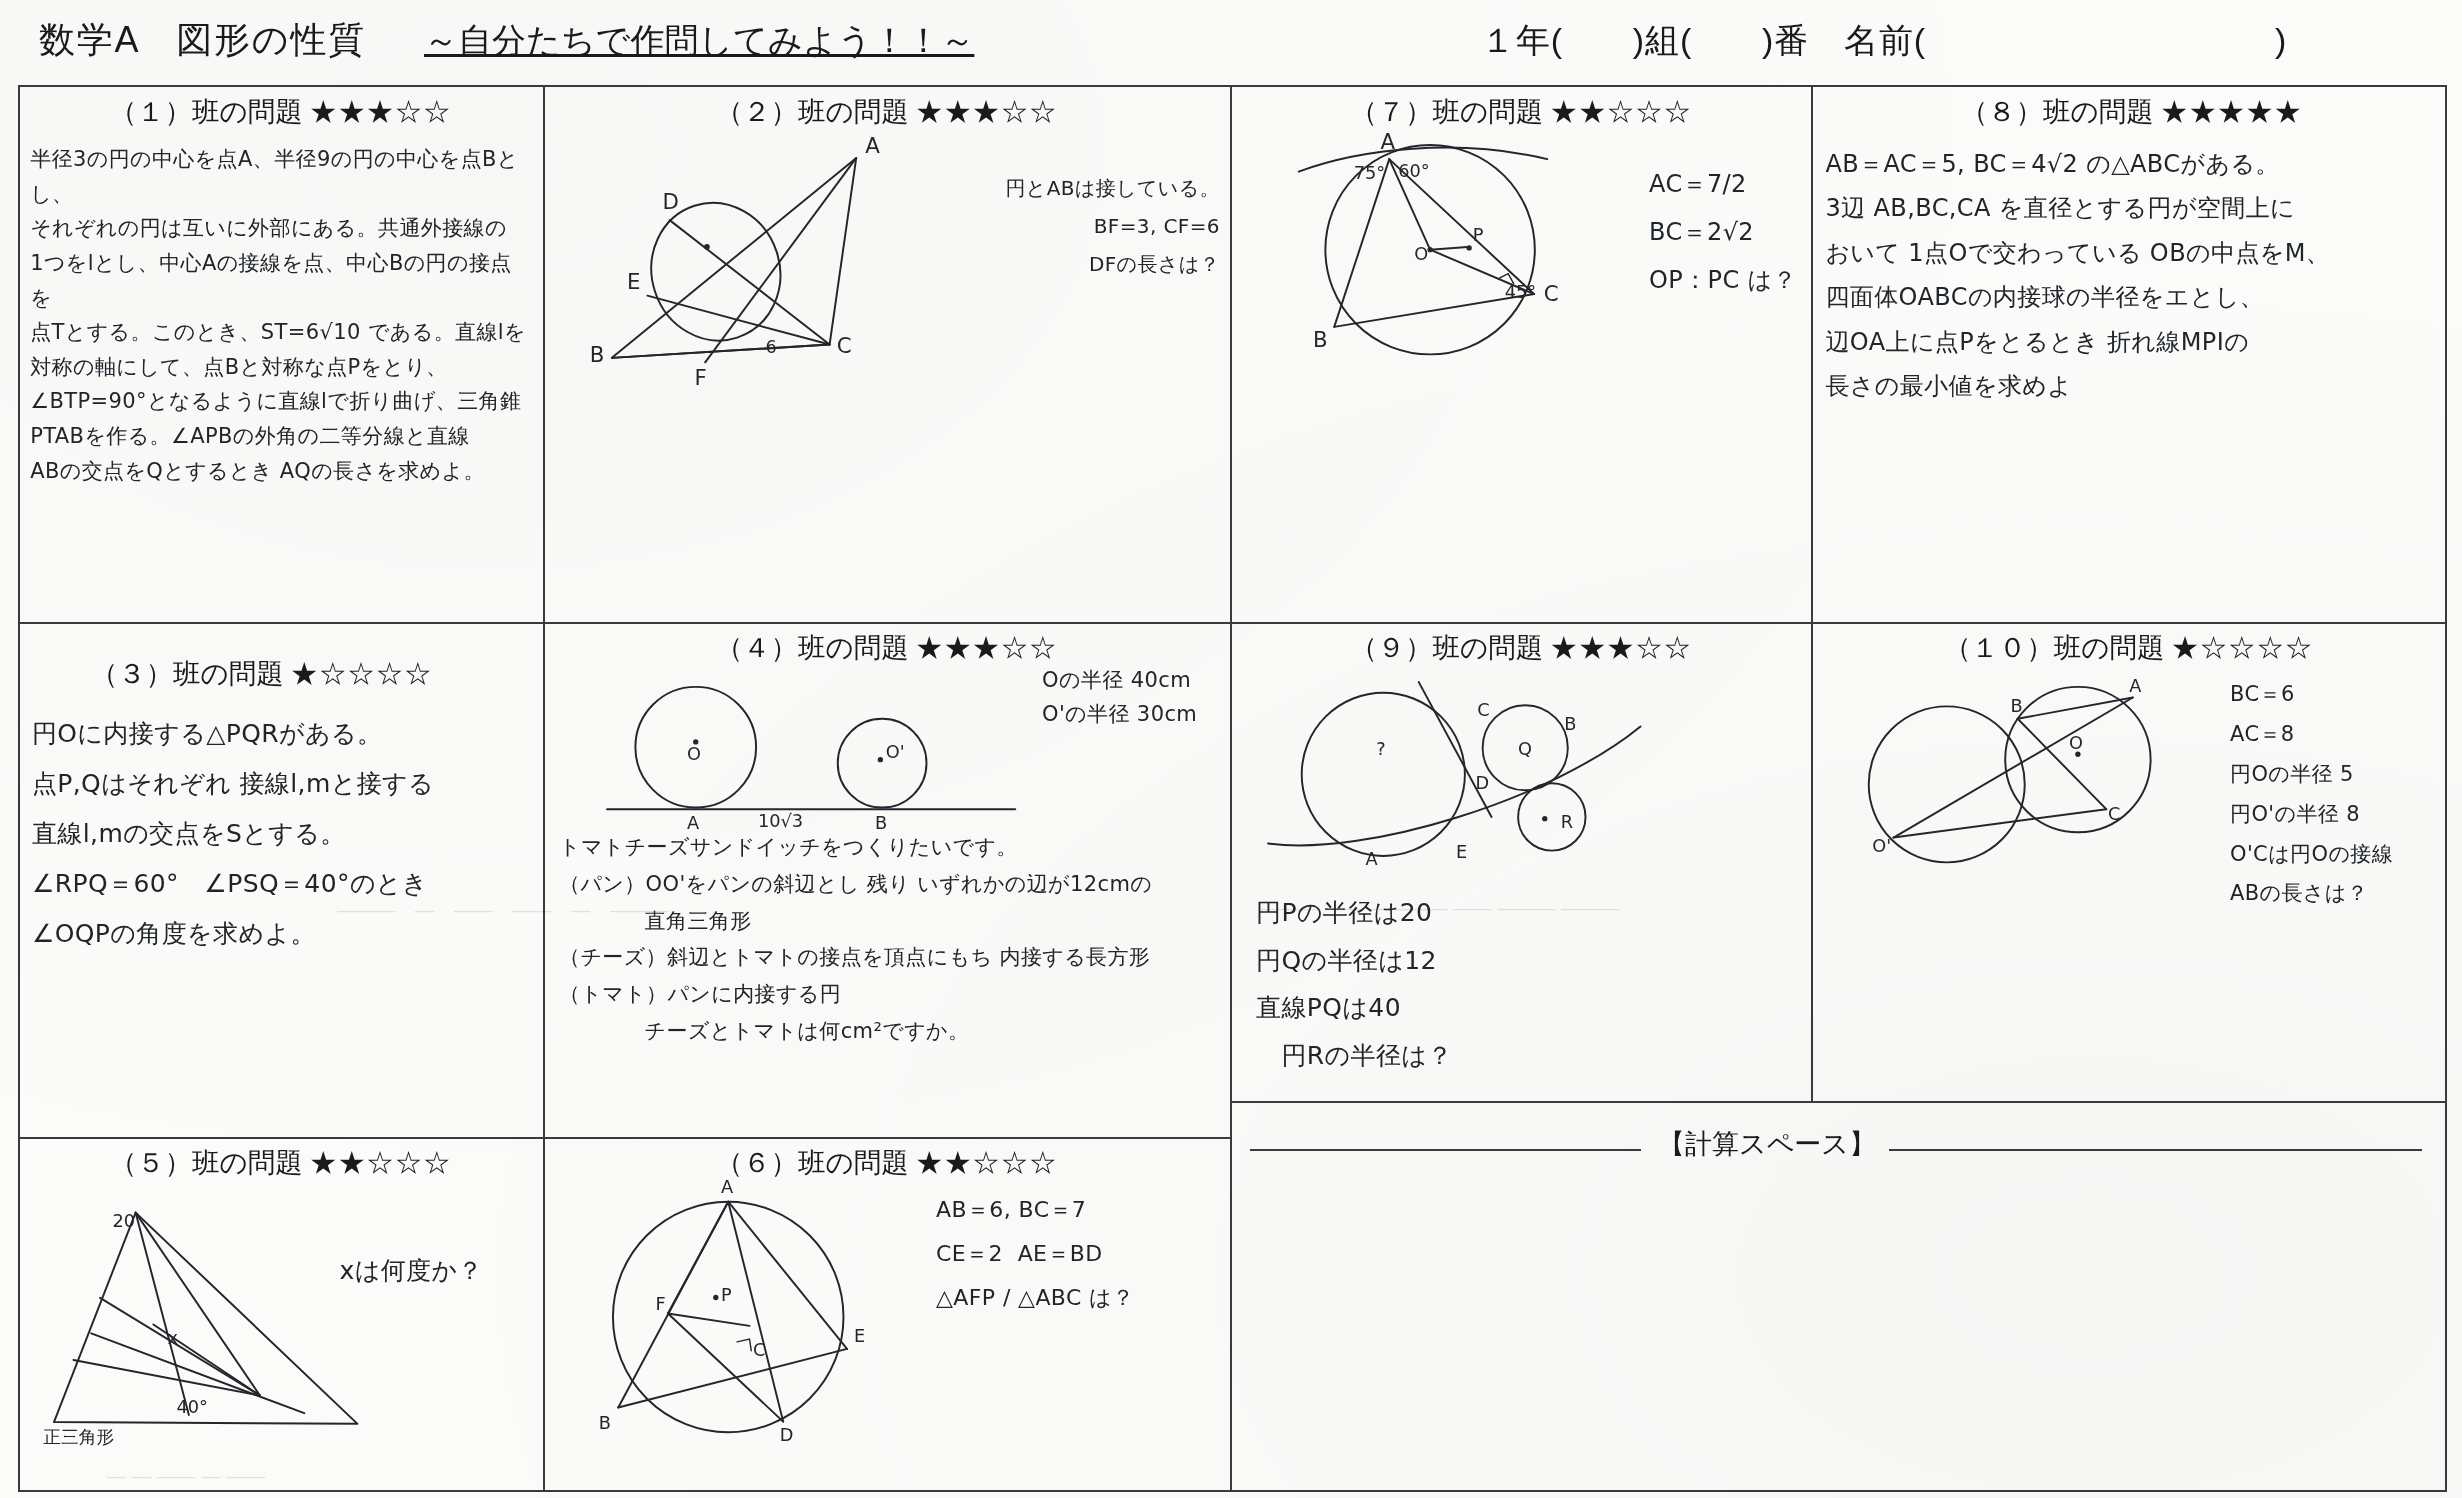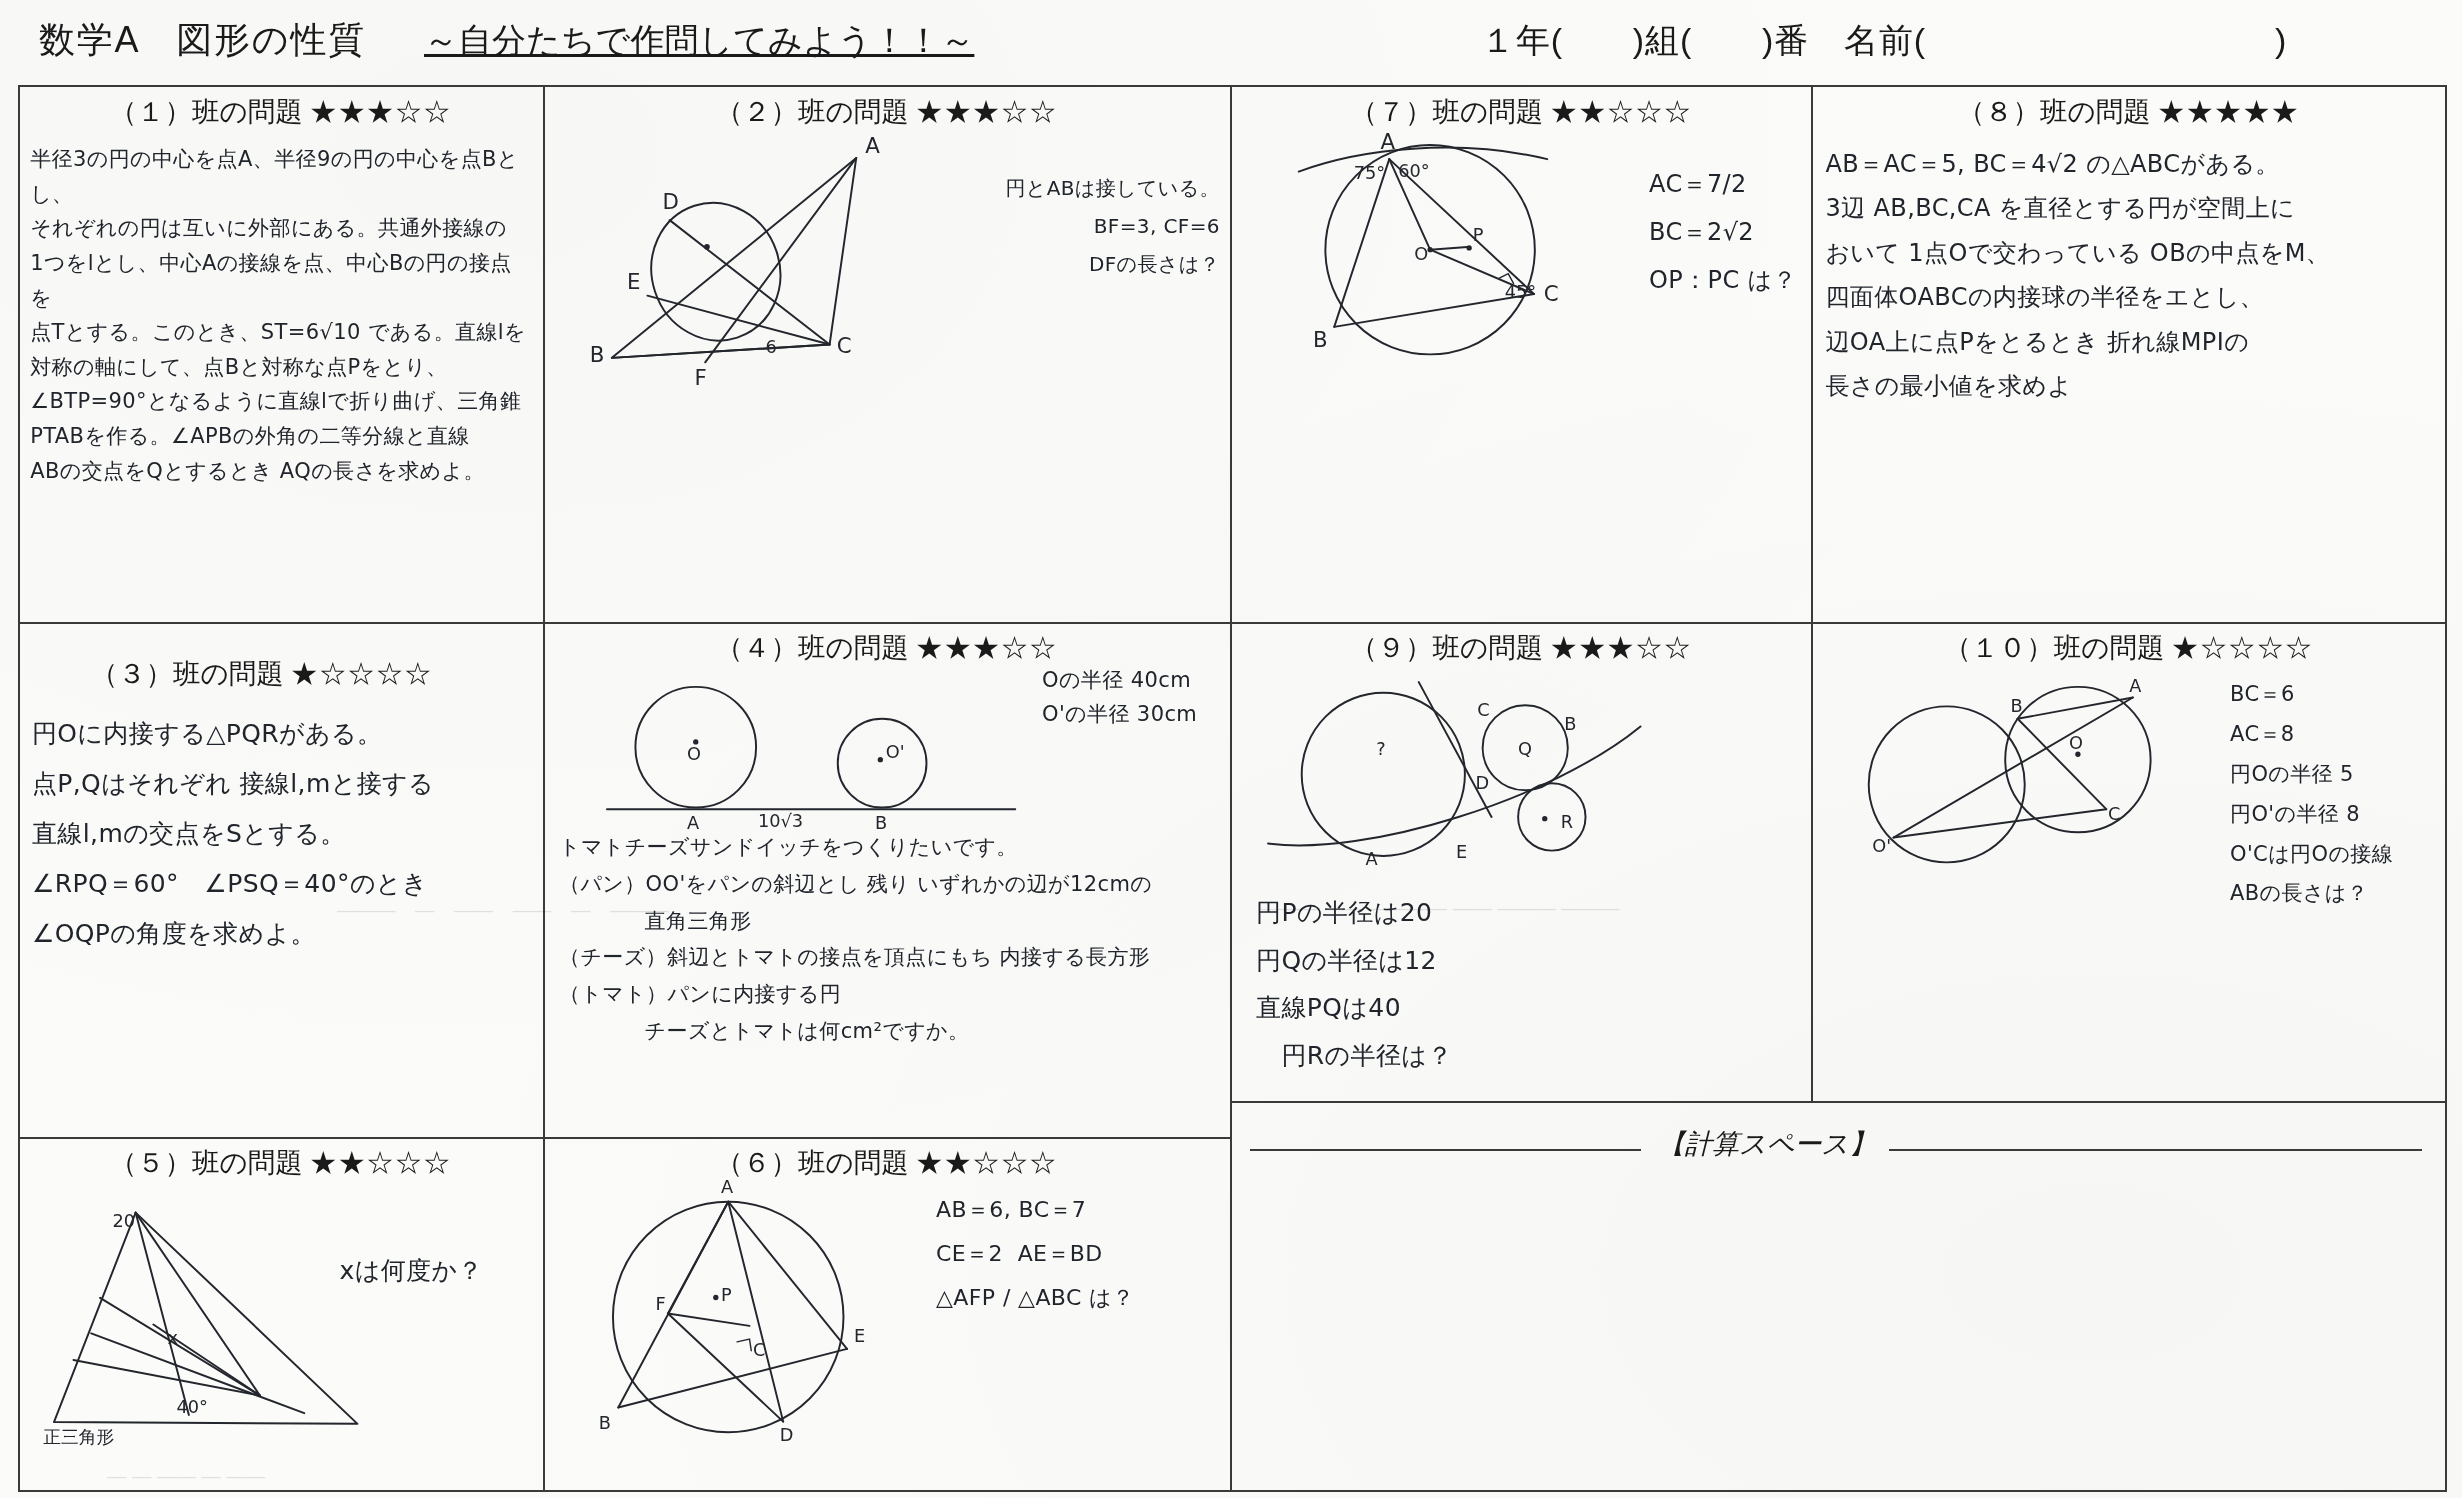--- a/index.html
+++ b/index.html
@@ -164,7 +164,7 @@
 OP：PC は？</div>
   </div>
 
-  <div class="cell" style="left:1813px;top:87px;width:631px;height:533px;">
+  <div class="cell" style="left:1813px;top:87px;width:631px;height:533px;padding-left:6px;">
     <div class="cell-title">
       <span>（８）班の問題</span>
       <span class="stars">★★★★★</span>

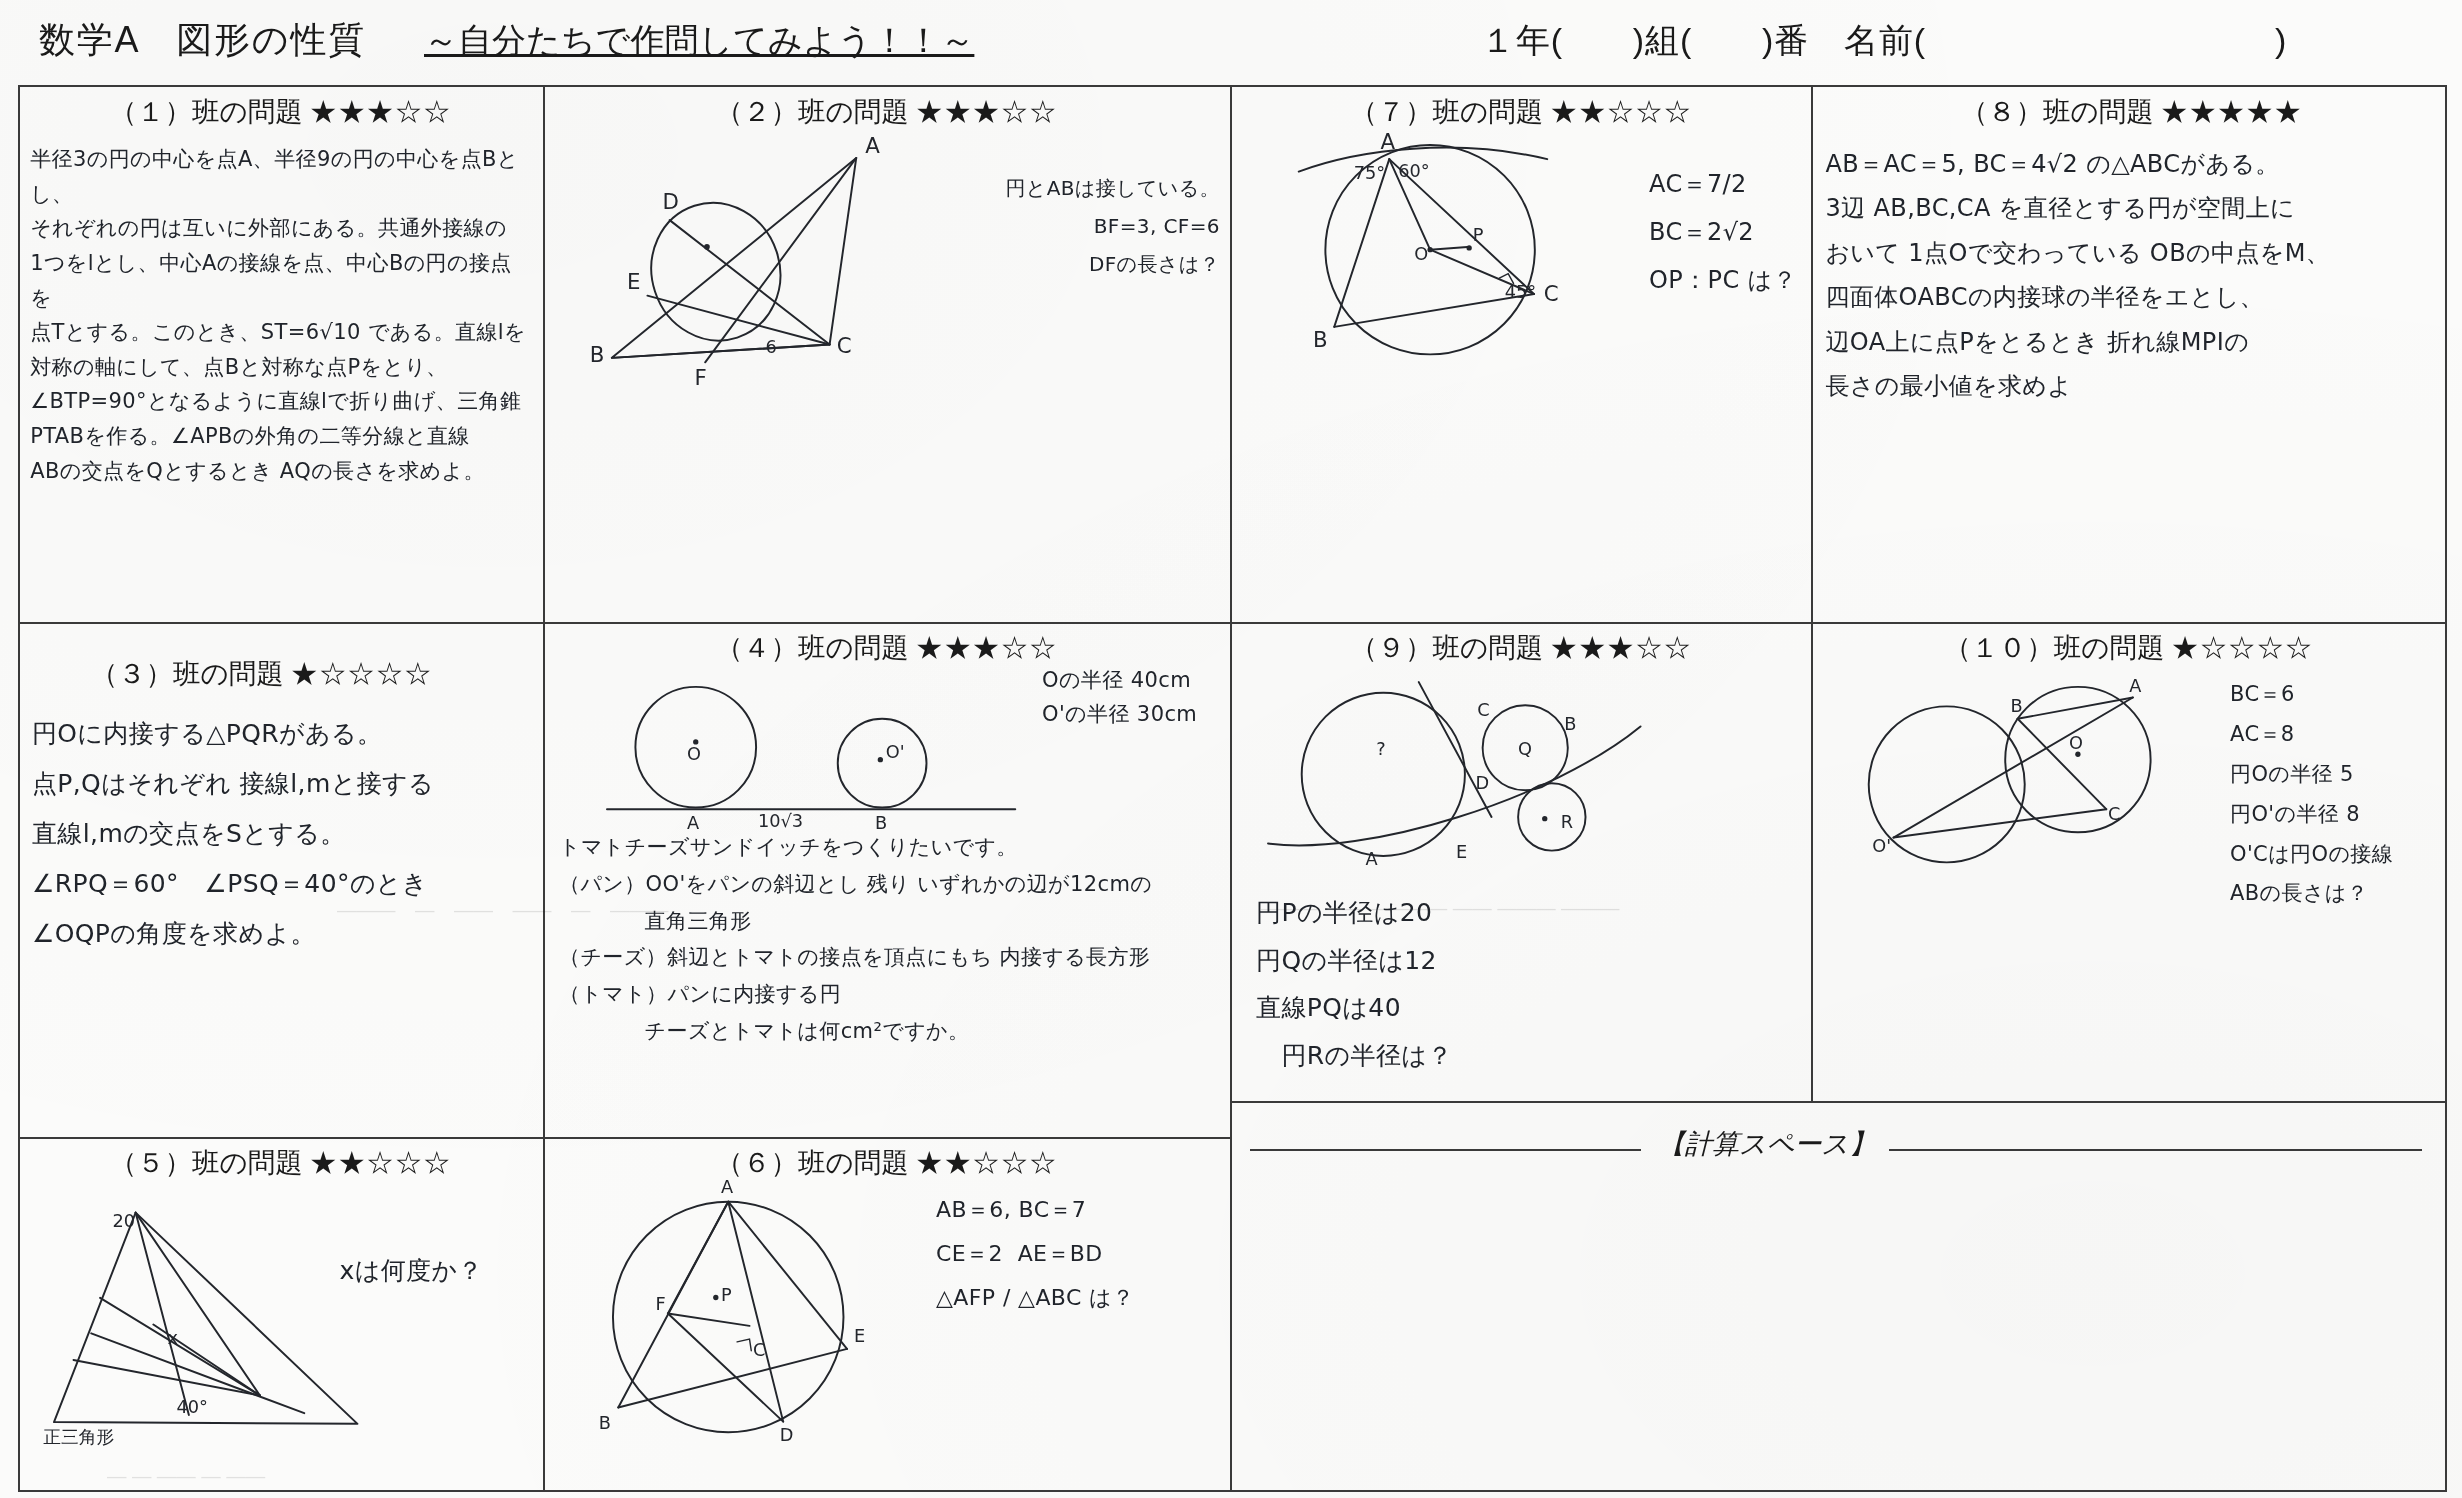--- a/index.html
+++ b/index.html
@@ -322,7 +322,7 @@
 
   <div class="cell" style="left:1232px;top:1103px;width:1213px;height:385px;">
     <div class="calc-rule" style="left:18px;top:46px;width:391px;"></div>
-    <div class="calc-space" style="left:426px;top:23px;font-style:italic;">【計算スペース】</div>
+    <div class="calc-space" style="left:426px;top:23px;">【計算スペース】</div>
     <div class="calc-rule" style="left:657px;top:46px;width:533px;"></div>
     <div style="position:absolute;left:18px;top:62px;width:1172px;height:311px;"></div>
   </div>

